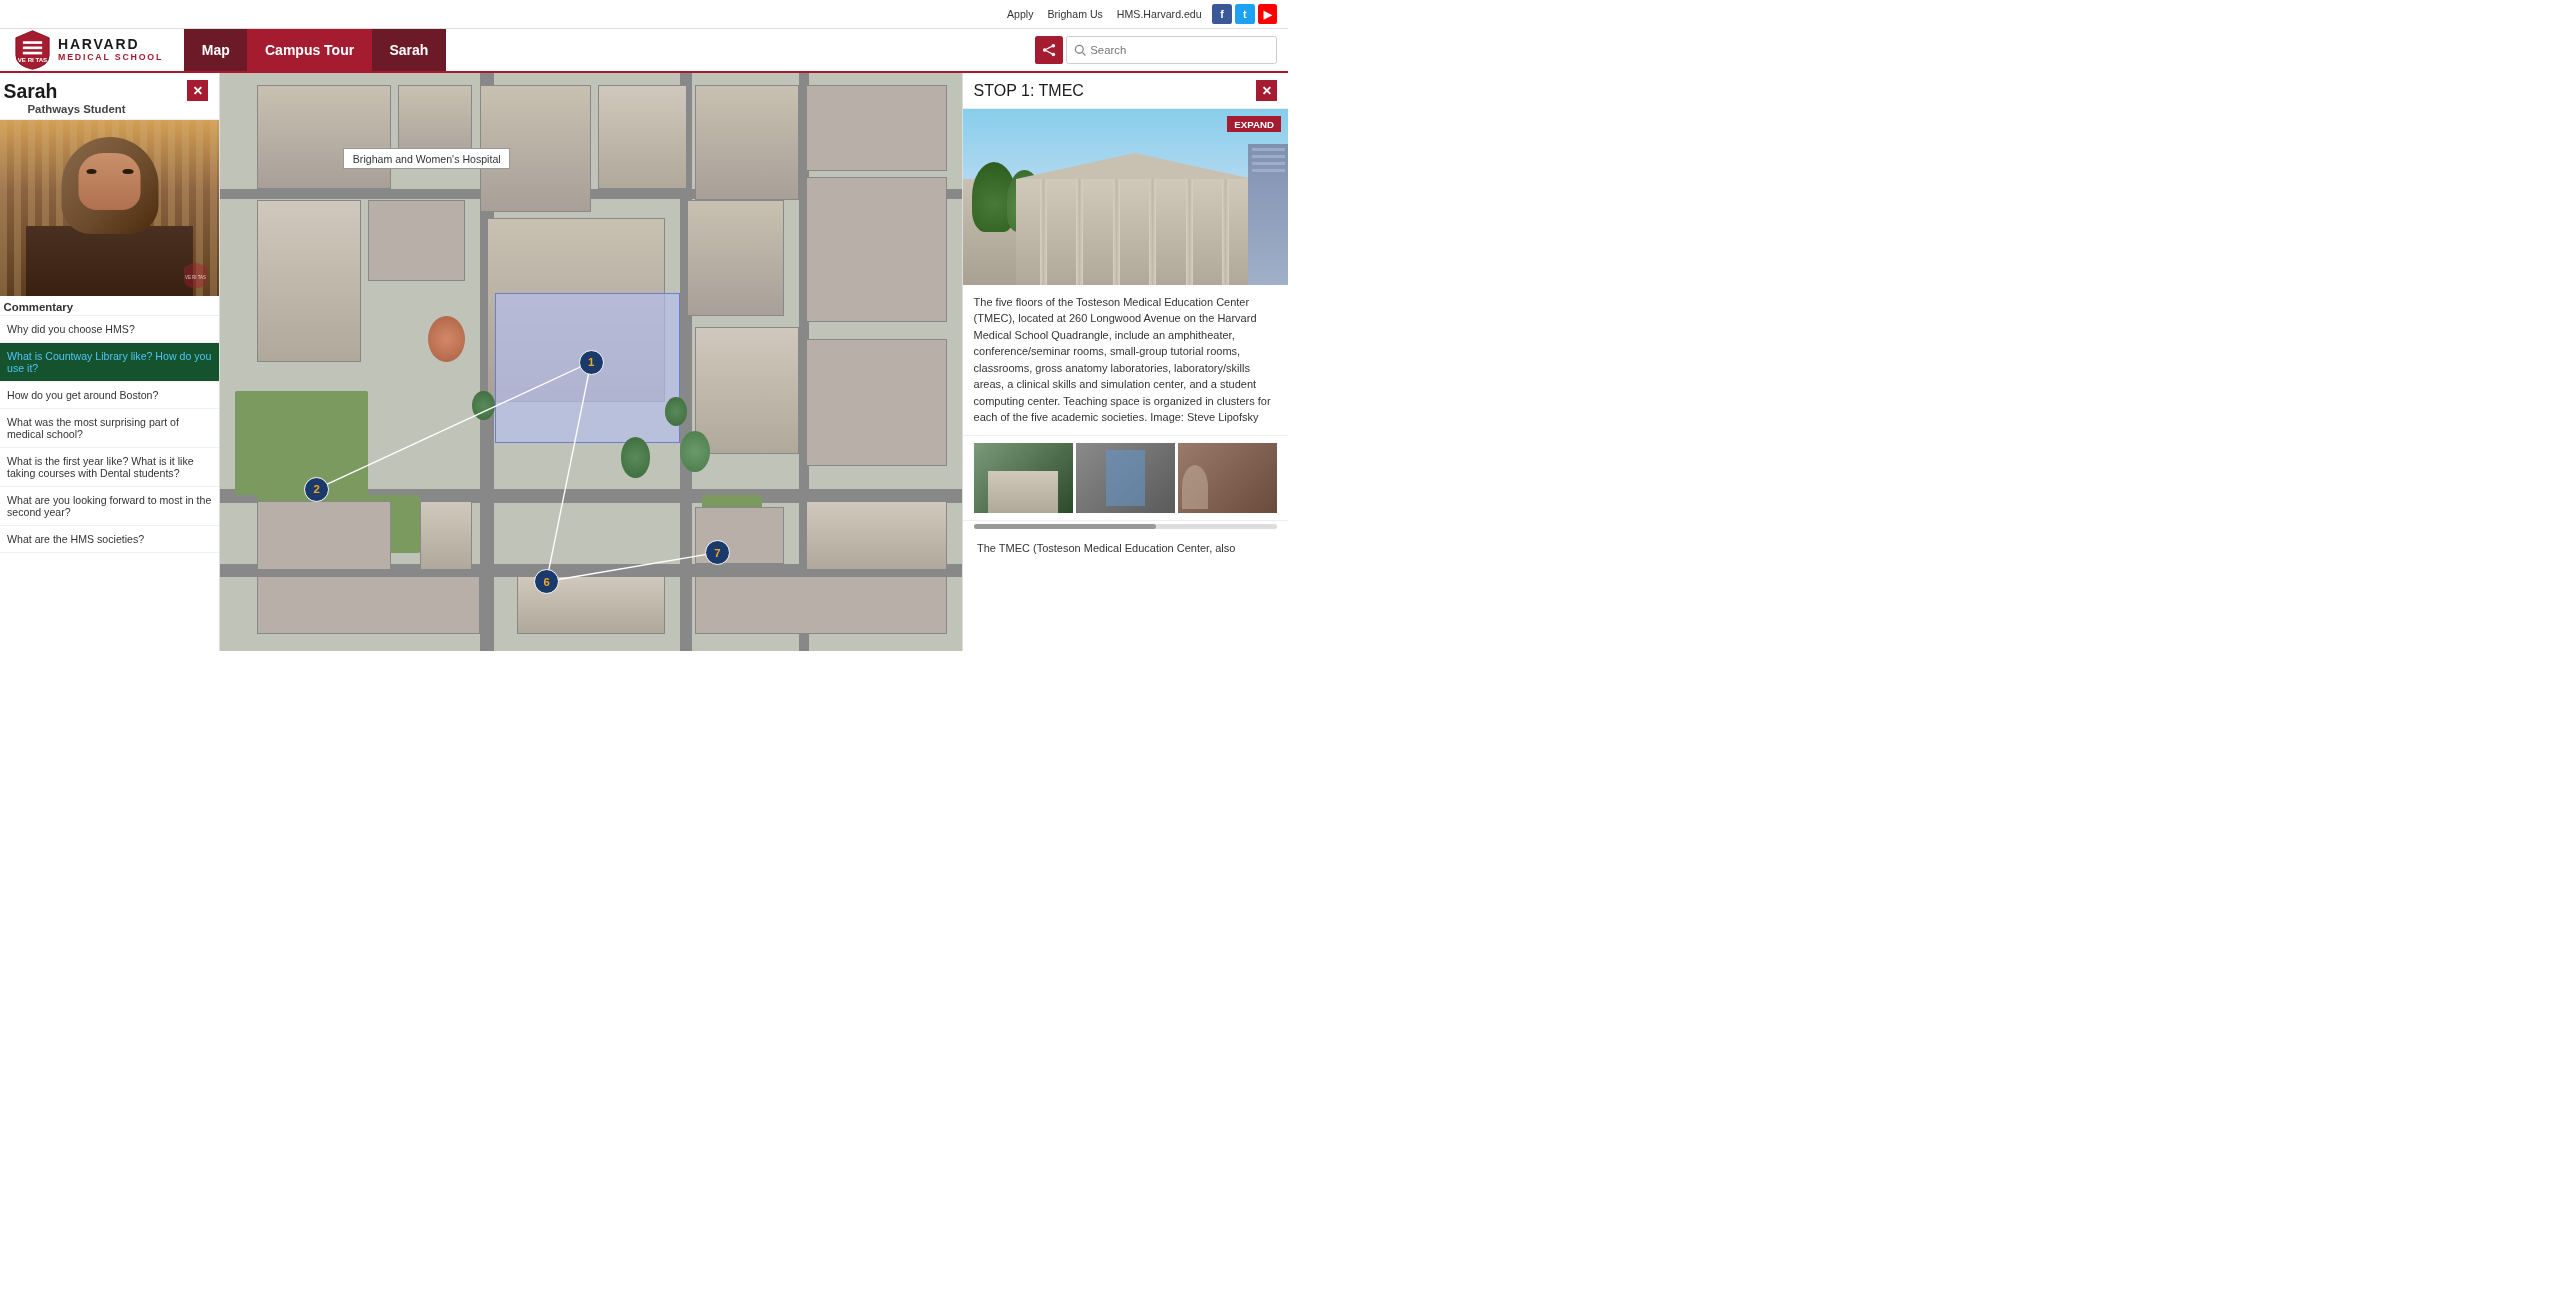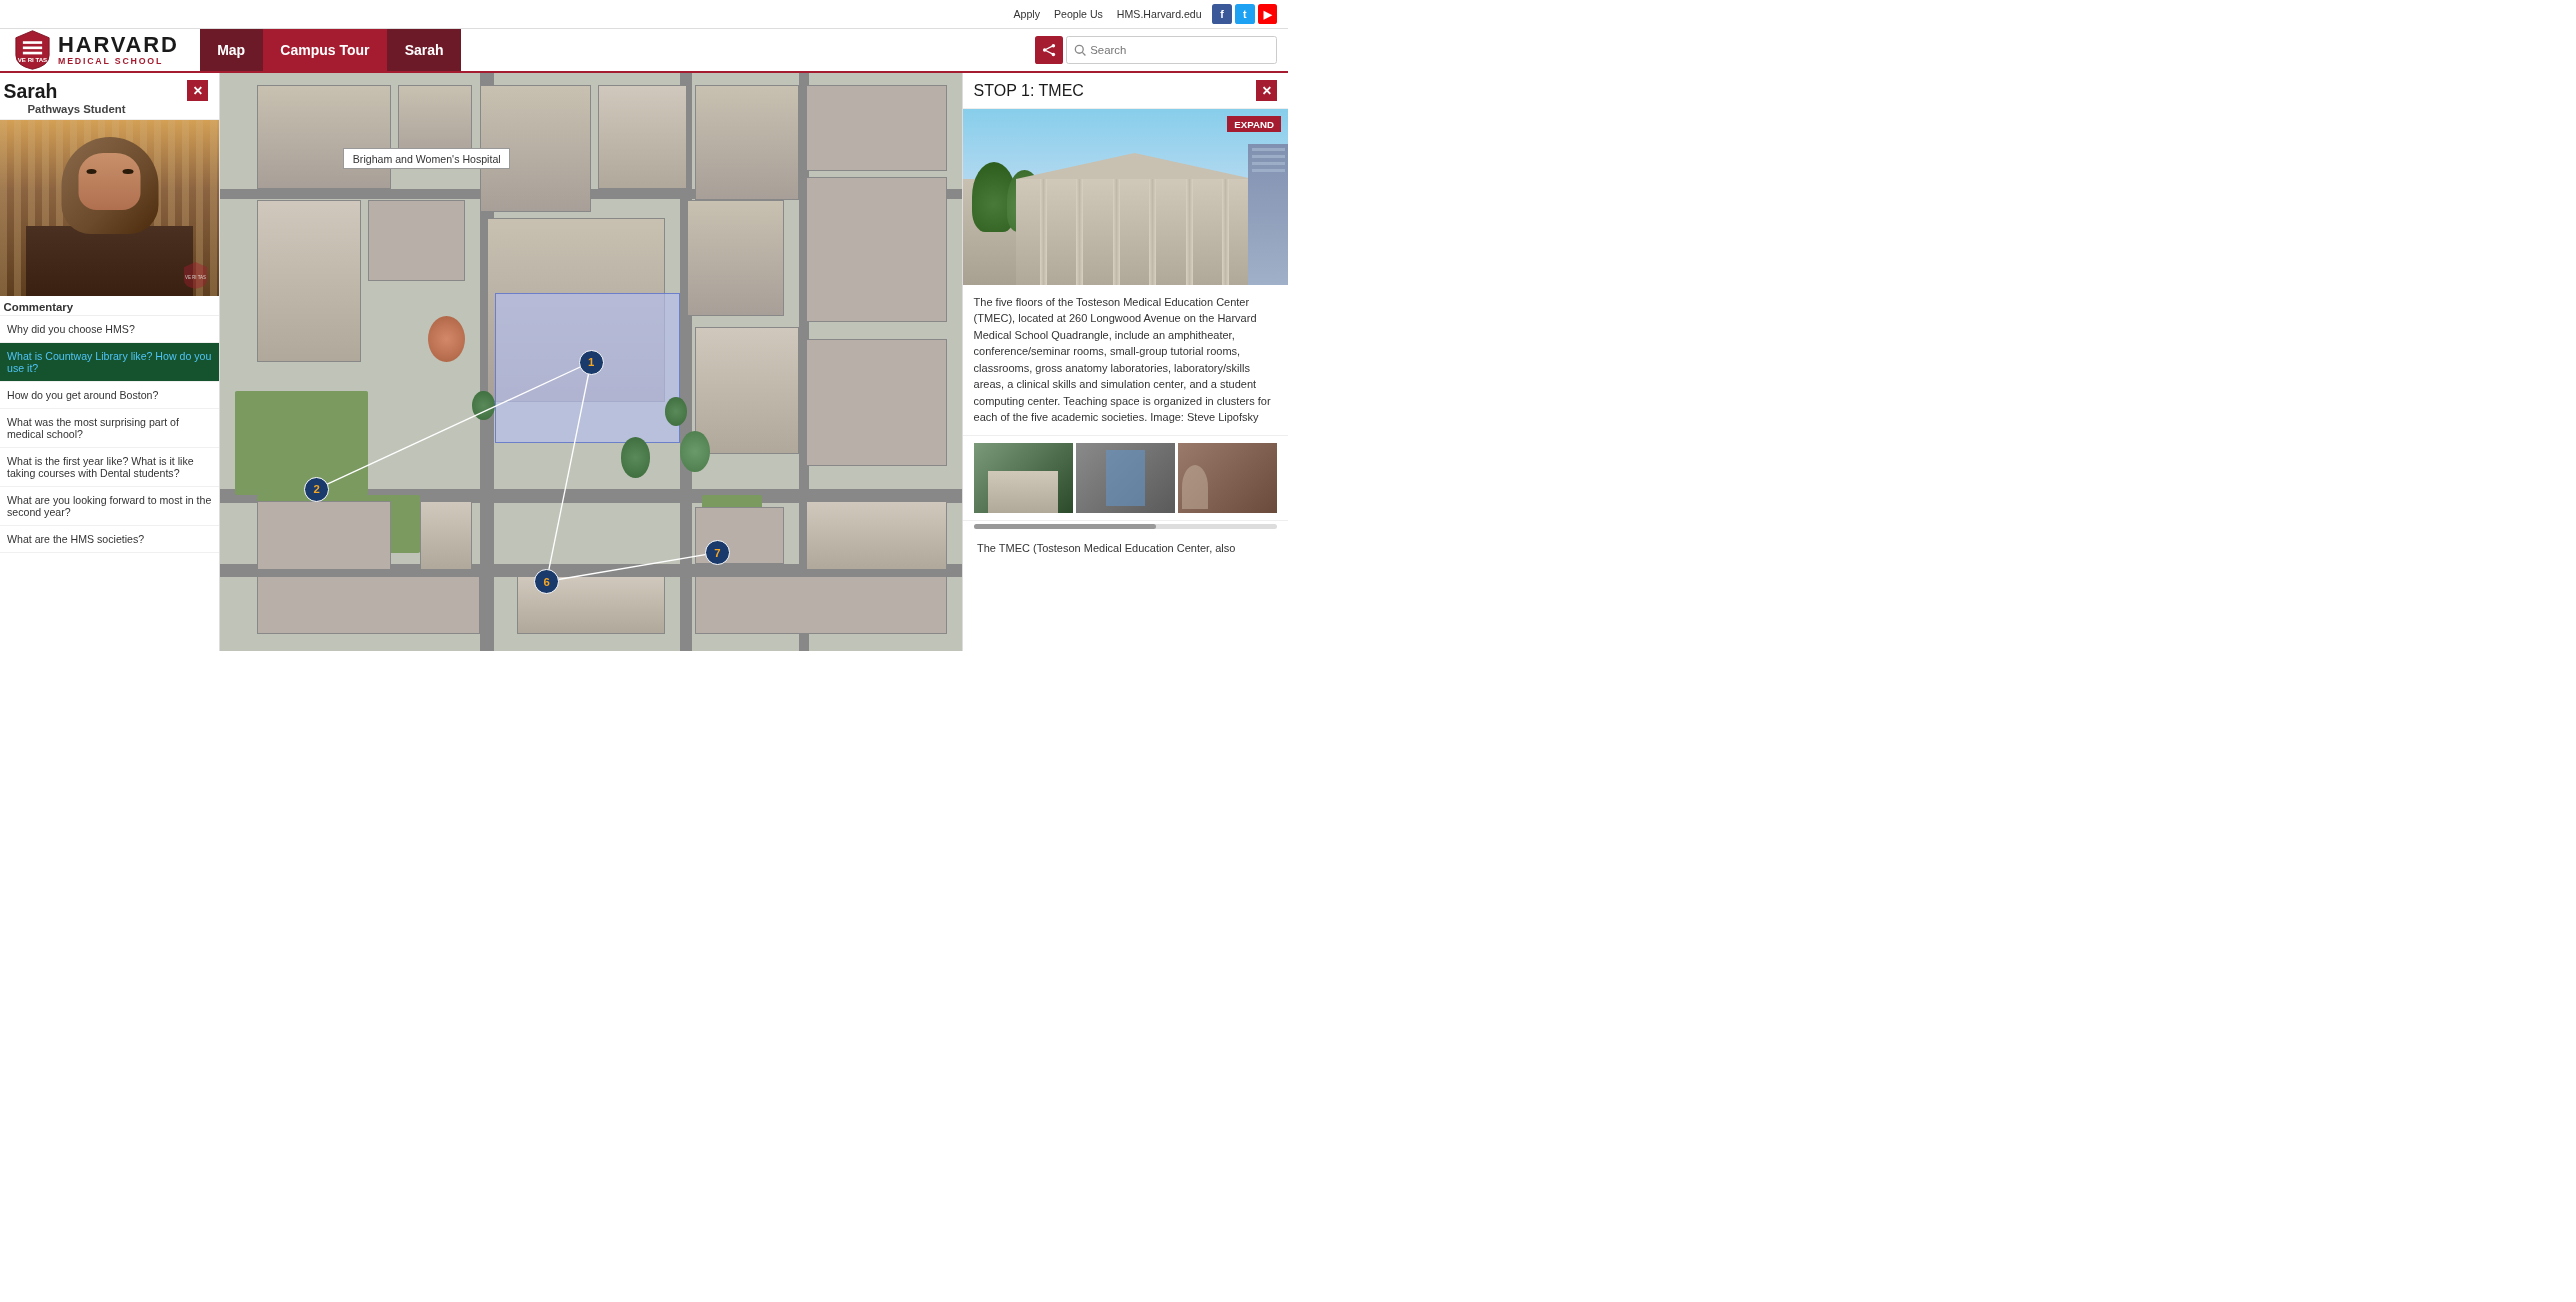--- a/index.html
+++ b/index.html
@@ -406,7 +406,7 @@
 
 <div id="topbar">
   <a href="#">Apply</a>
-  <a href="#">People Us</a>
+  <a href="#">Brigham Us</a>
   <a href="#">HMS.Harvard.edu</a>
   <div class="social-icons">
     <div class="social-icon social-fb">f</div>

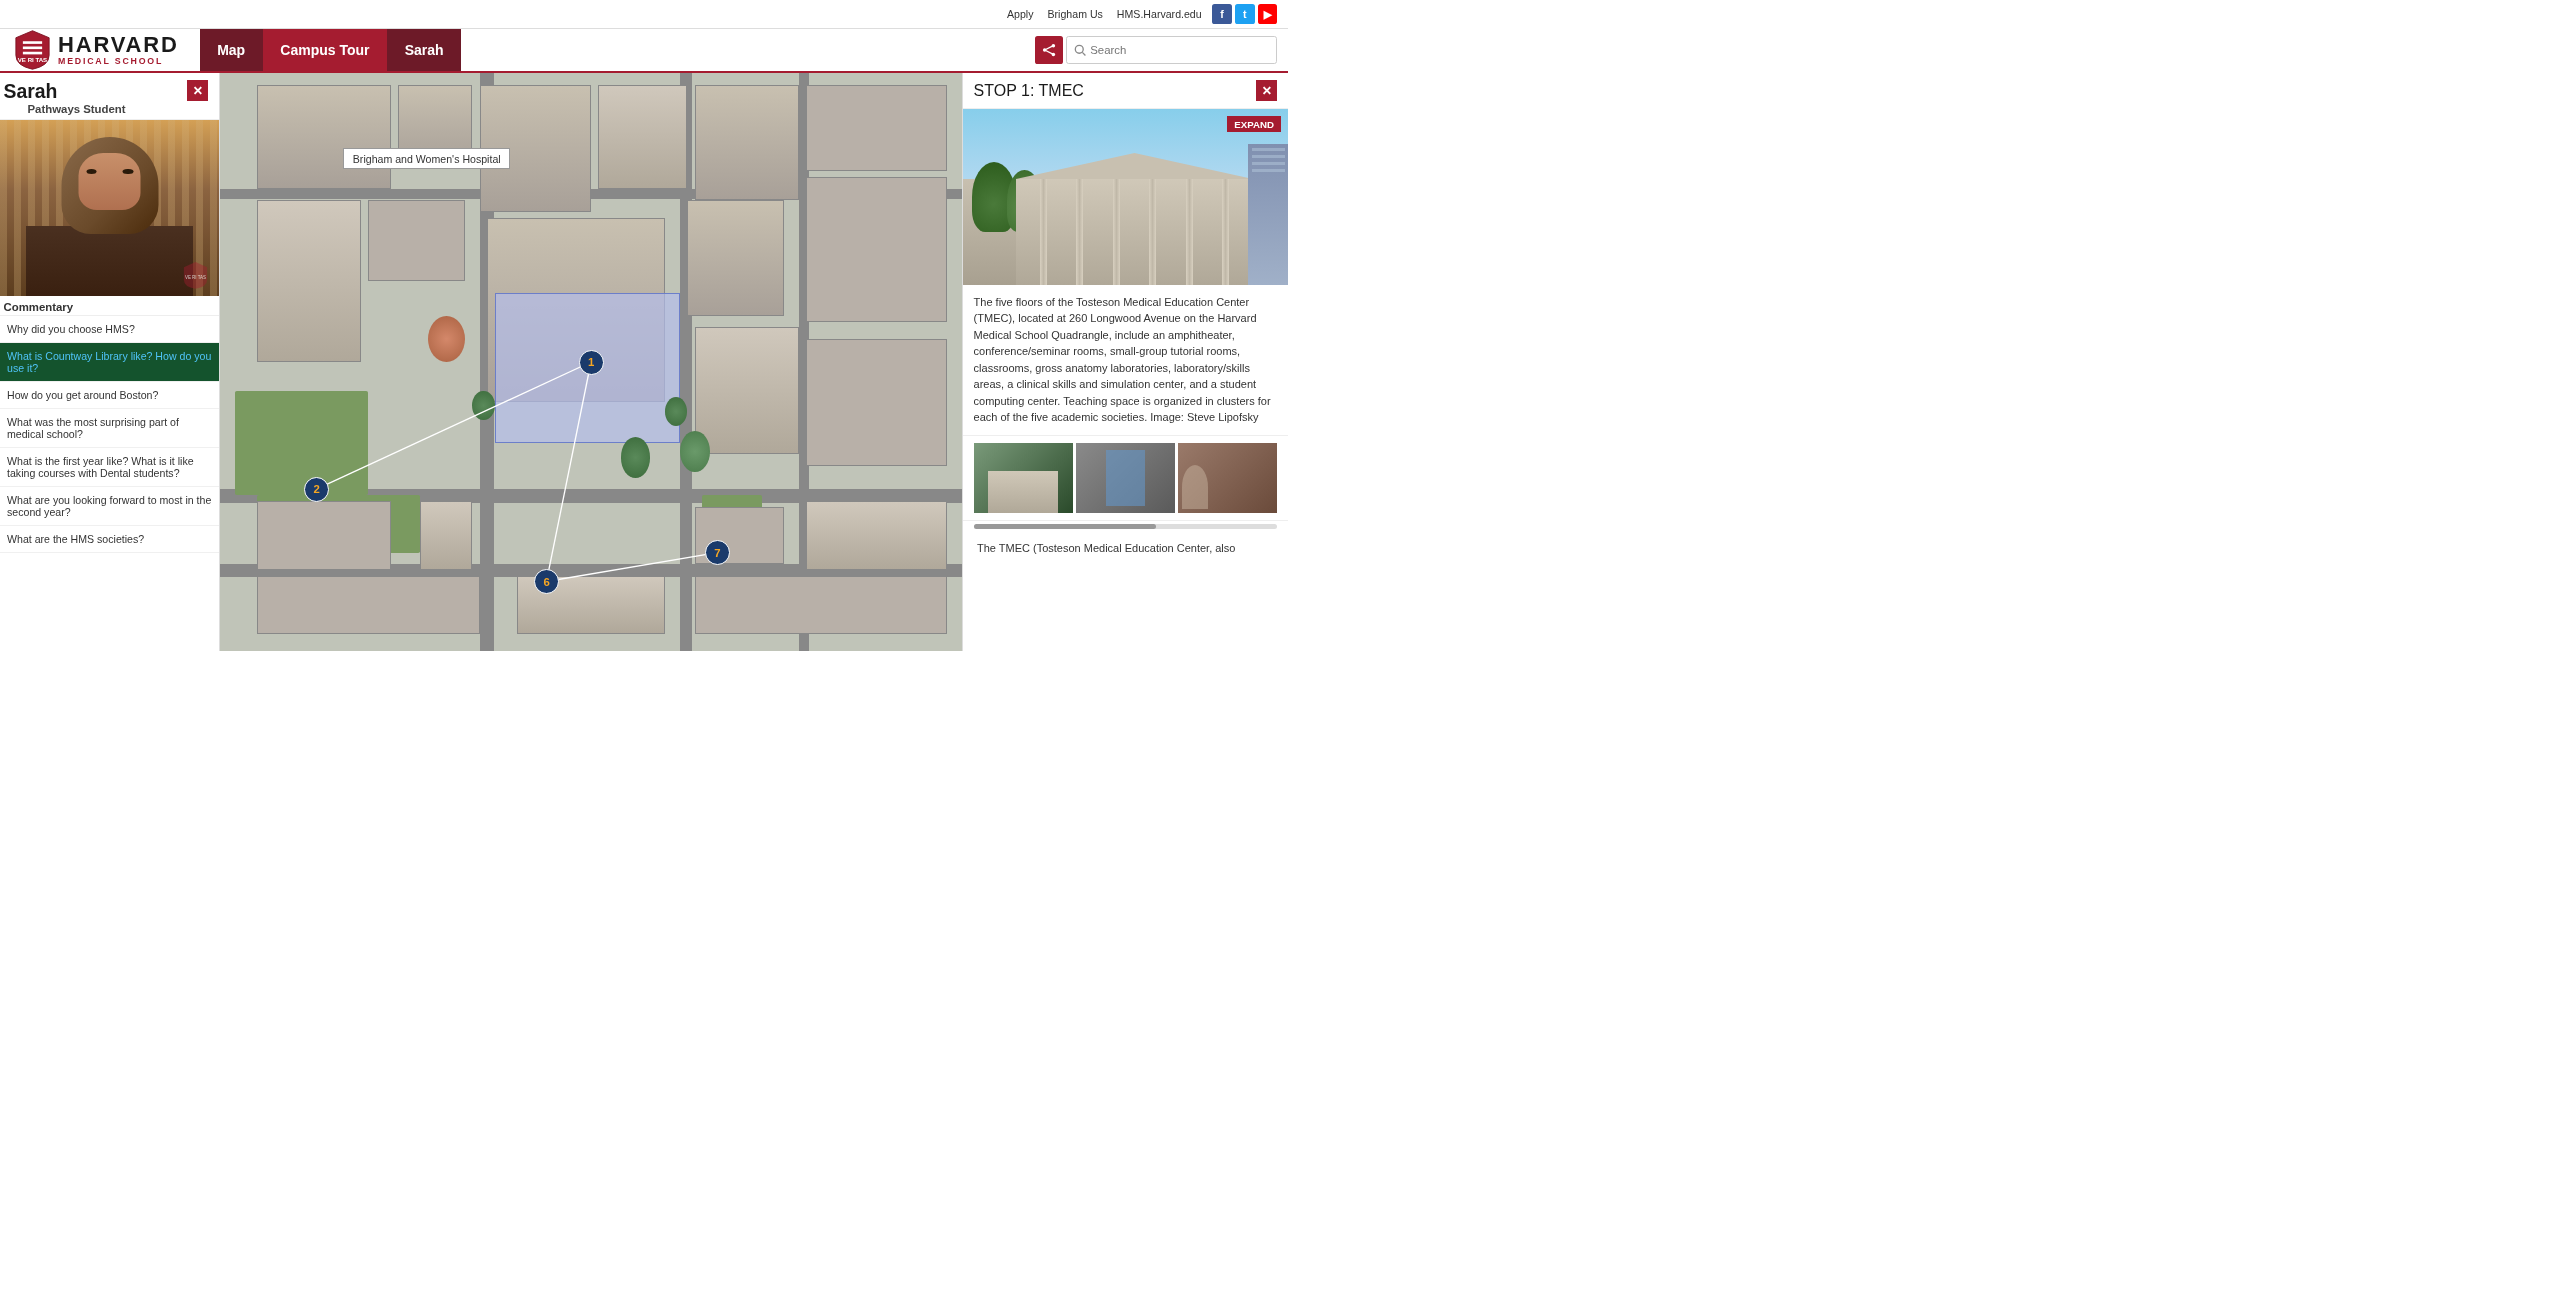--- a/index.html
+++ b/index.html
@@ -64,7 +64,7 @@
       line-height: 1.1;
     }
     .logo-harvard {
-      font-size: 22px;
+      font-size: 14px;
       font-weight: 700;
       color: #1a1a1a;
       letter-spacing: 1.8px;

